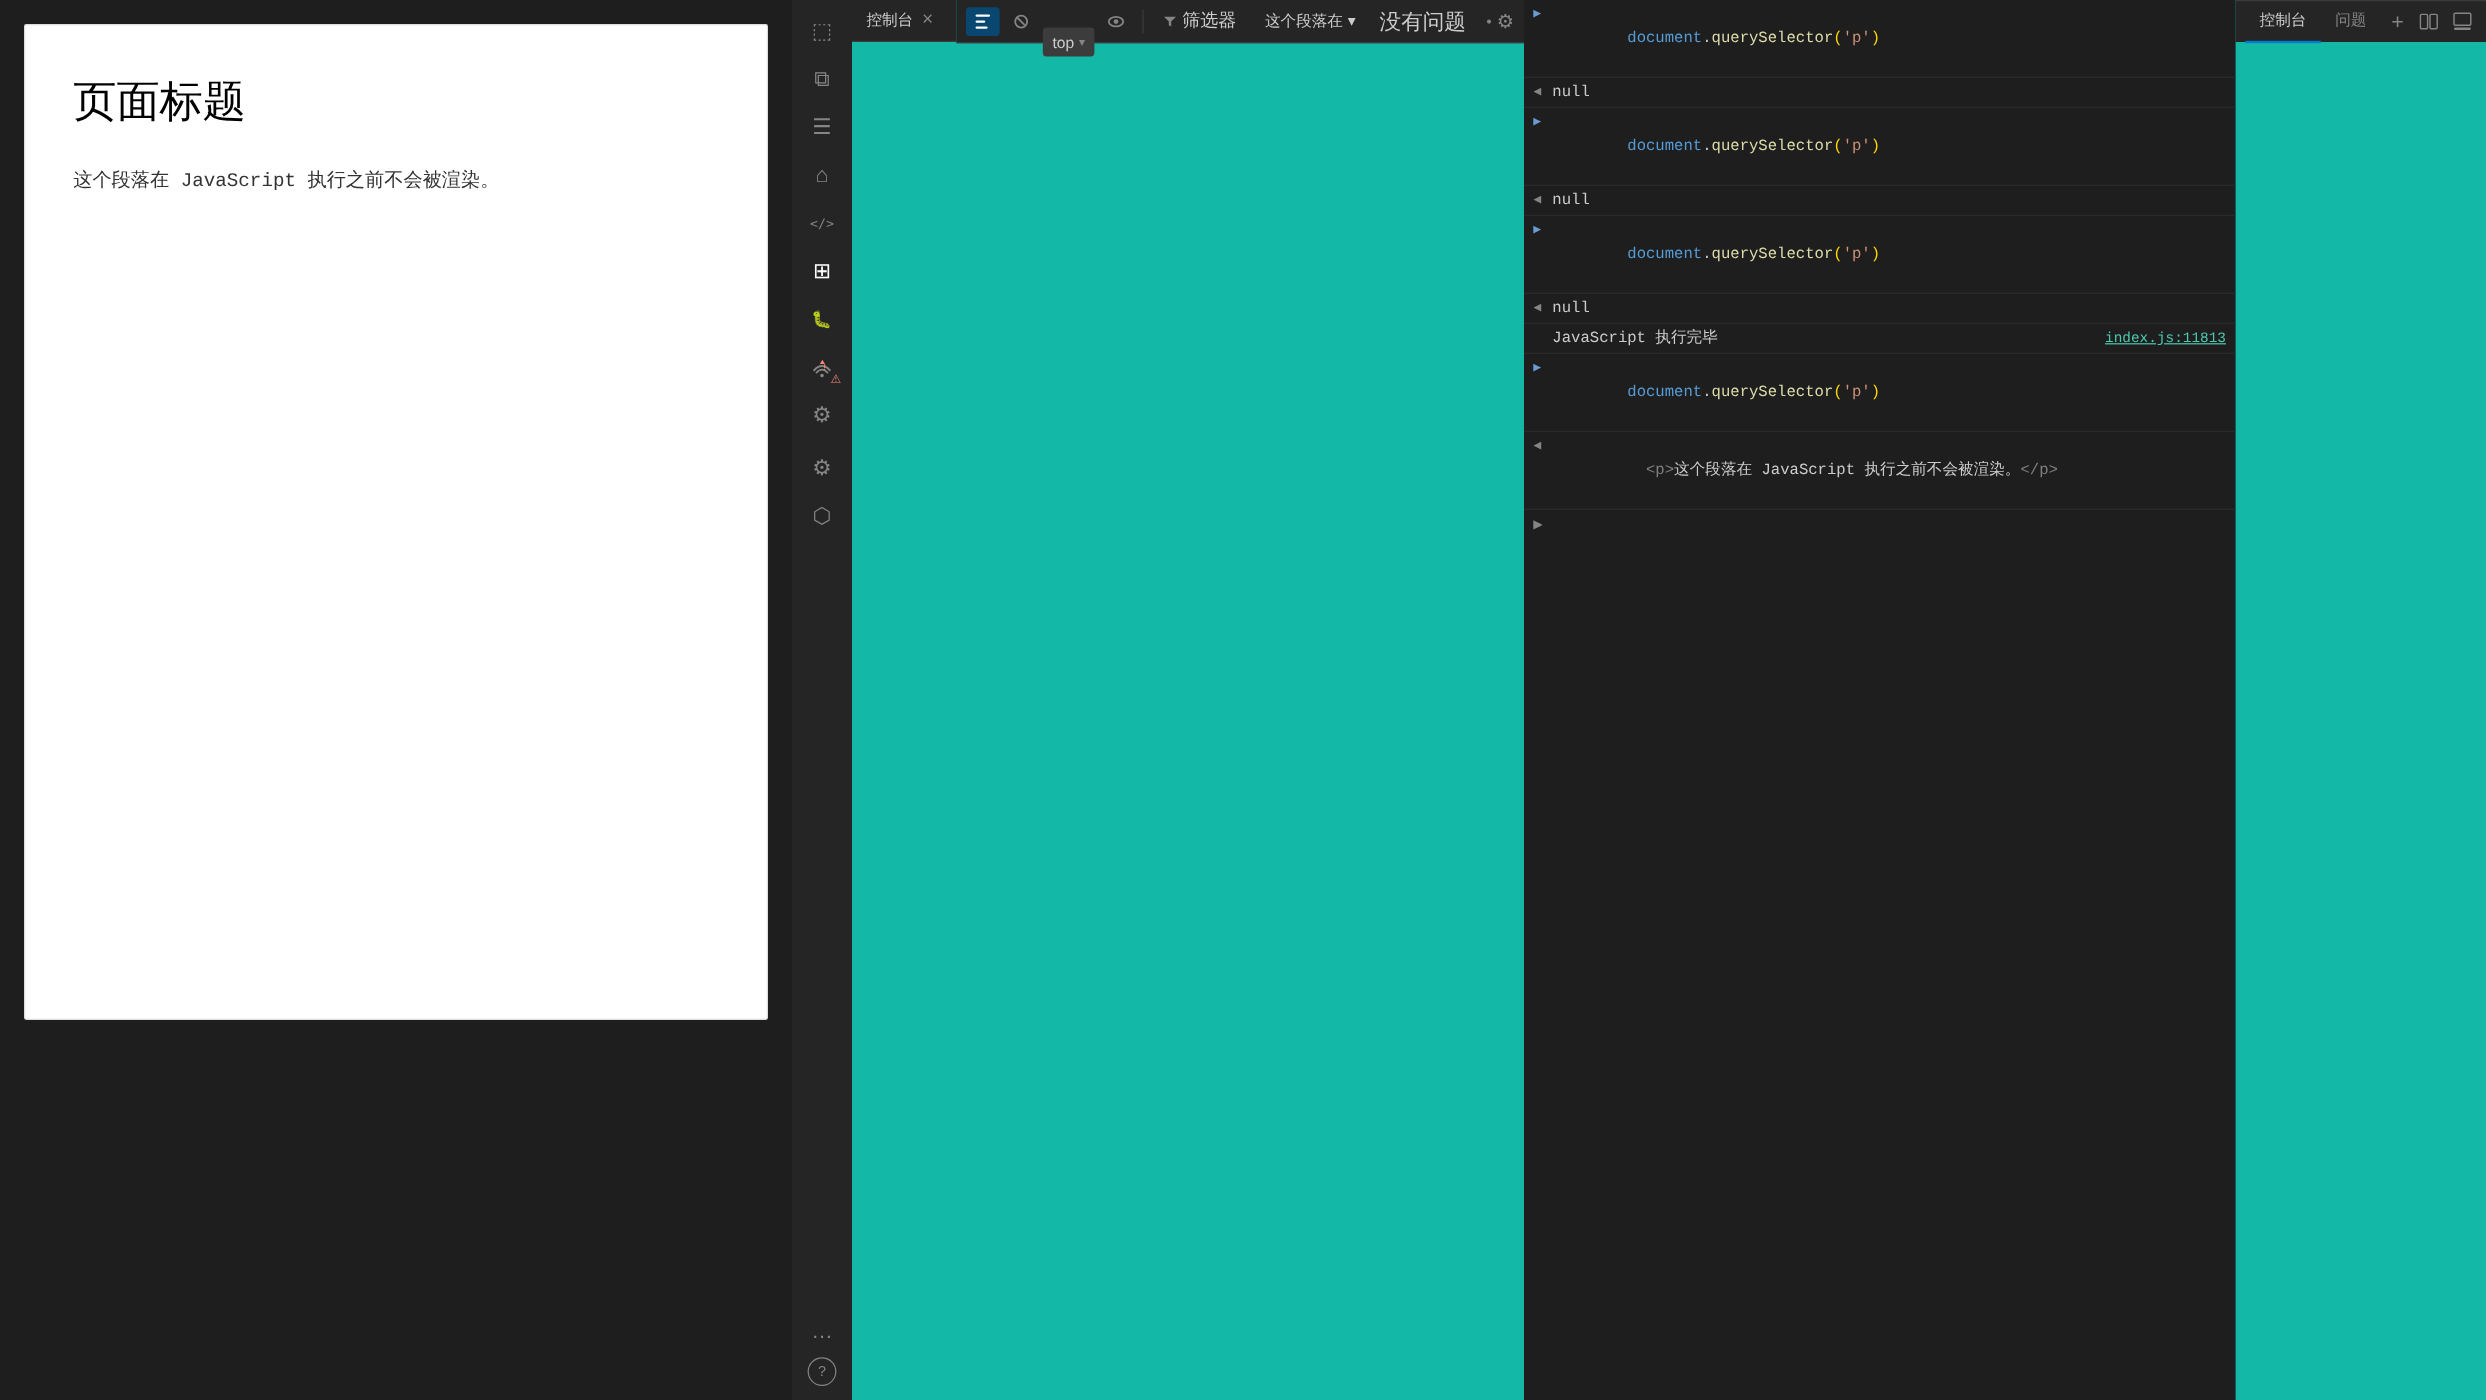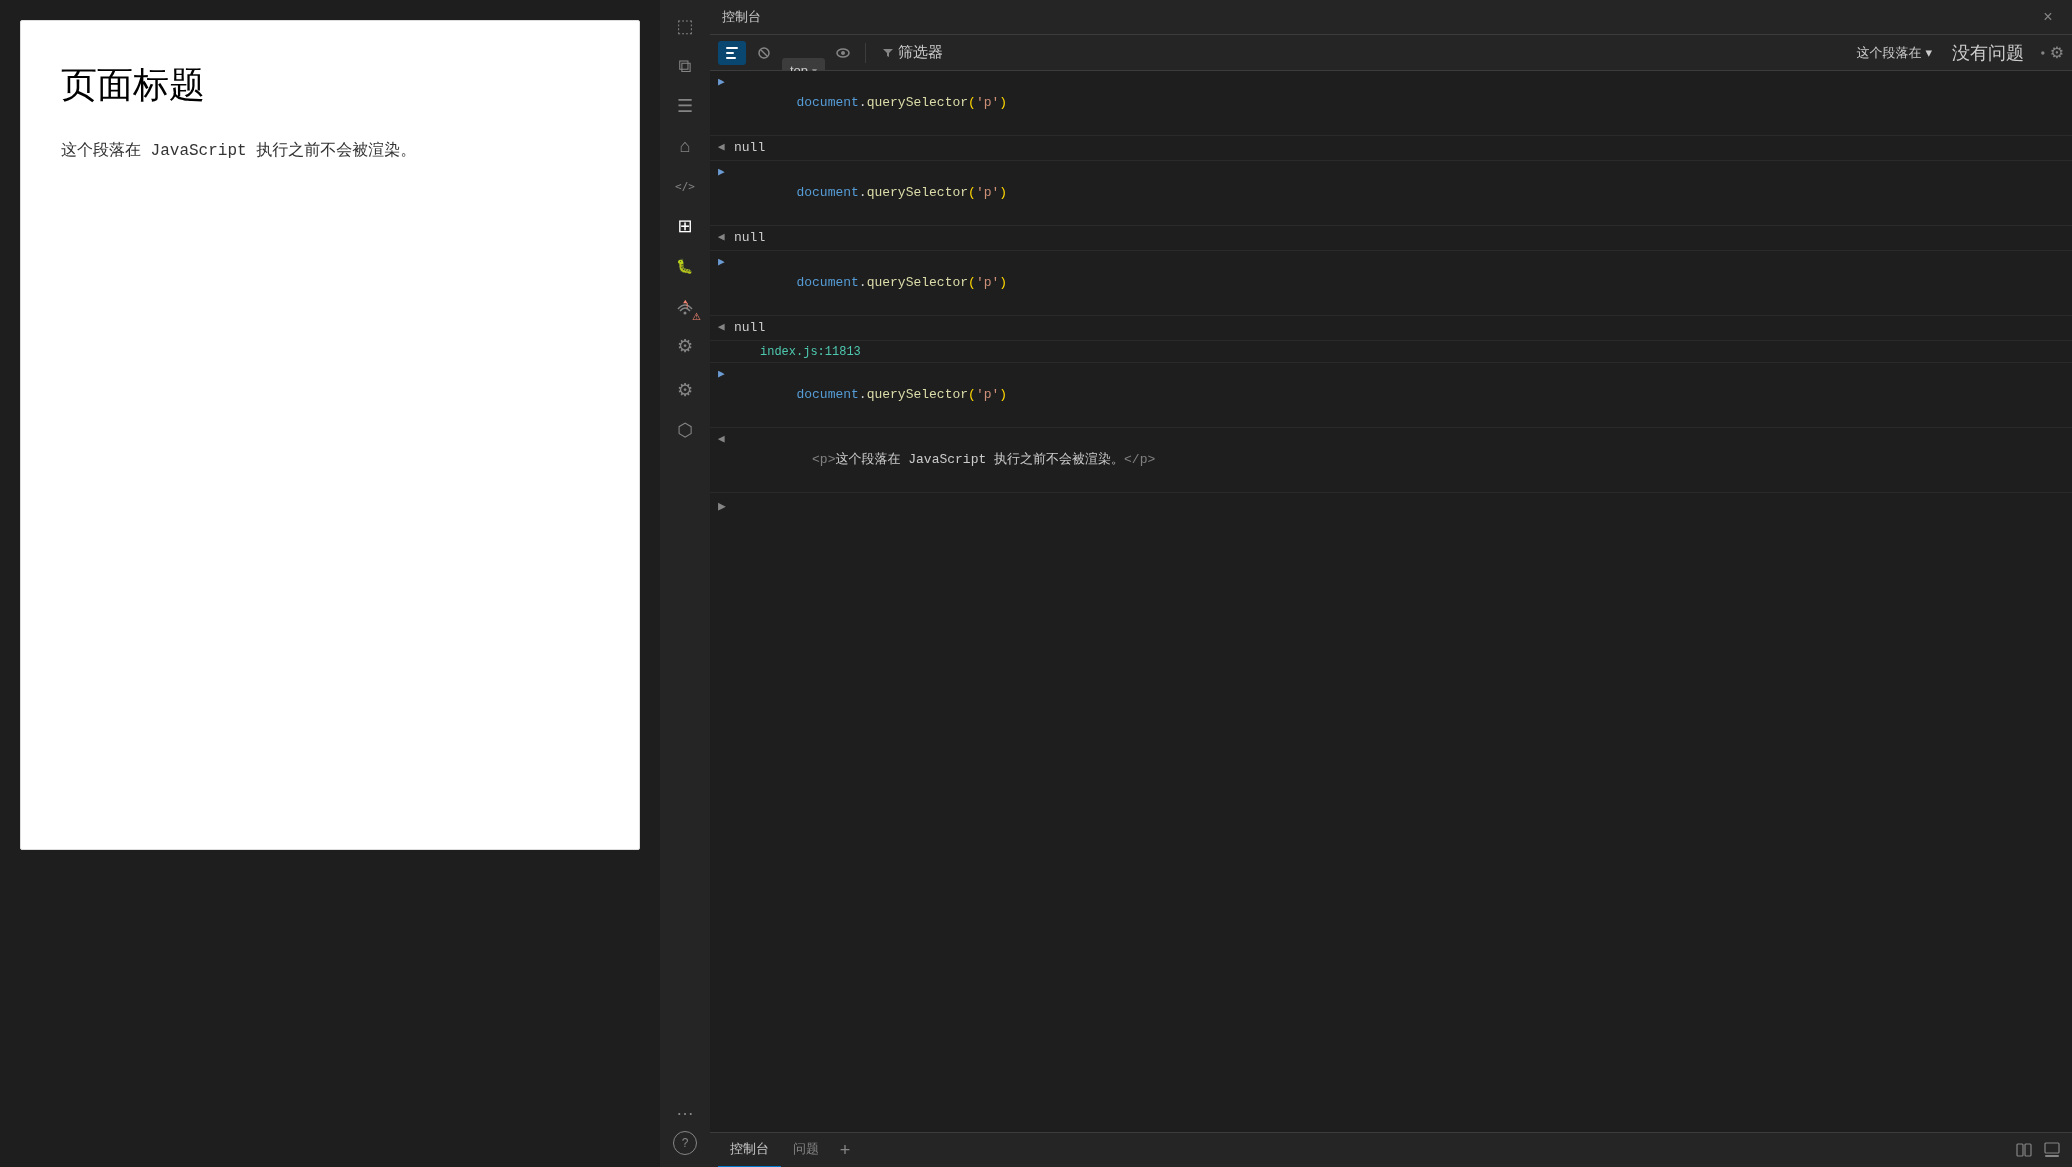--- a/index.html
+++ b/index.html
@@ -81,7 +81,7 @@
     .devtools {
       flex: 1;
       display: flex;
-      flex-direction: column;
+      flex-direction: row;
       background: #14b8a6;
       min-width: 0;
     }

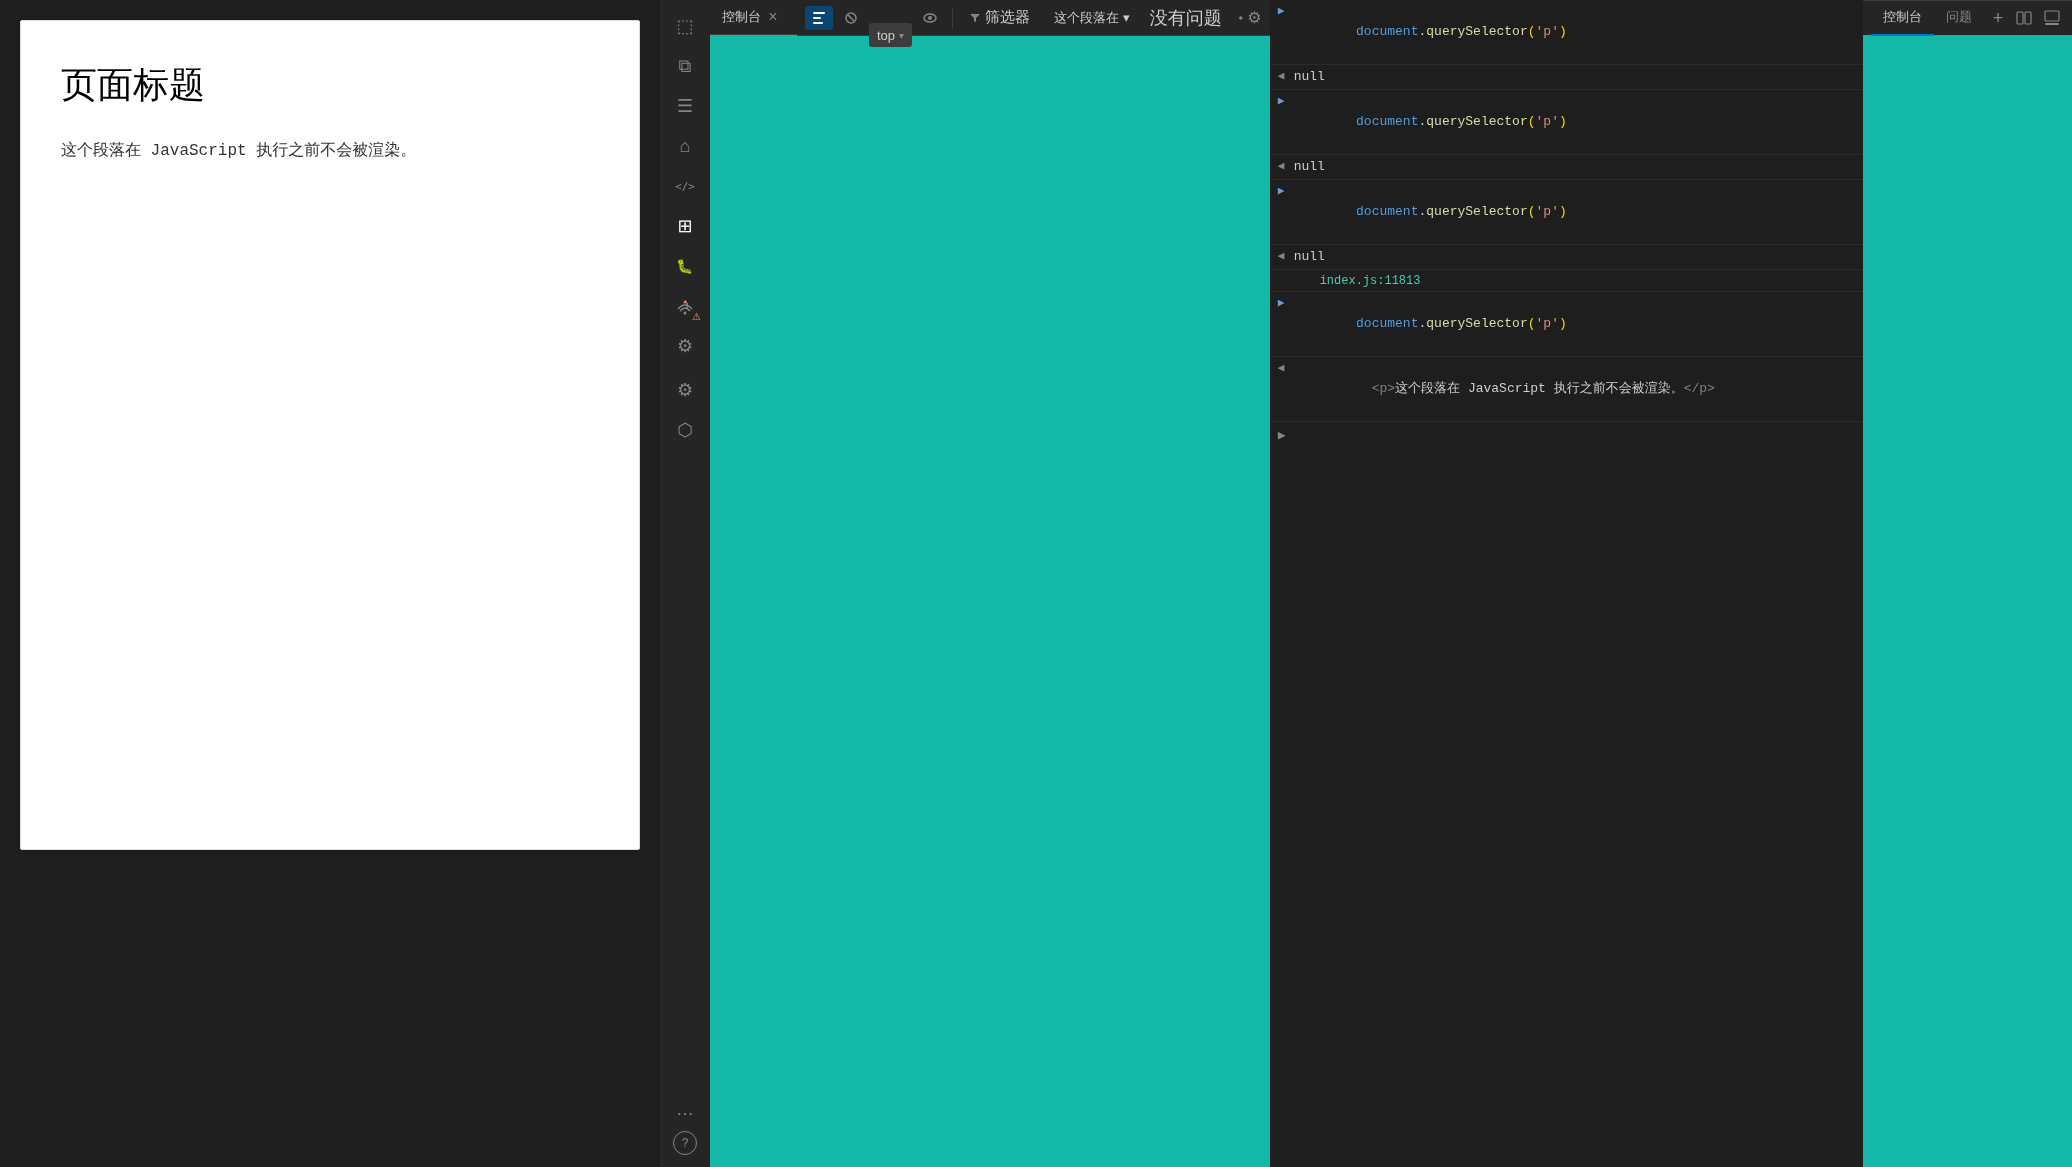--- a/index.html
+++ b/index.html
@@ -468,6 +468,7 @@
 
     <div class="console-line">
       <span class="line-arrow" style="width:16px"></span>
+      <span class="line-content">JavaScript 执行完毕</span>
       <span class="line-source">index.js:11813</span>
     </div>
 

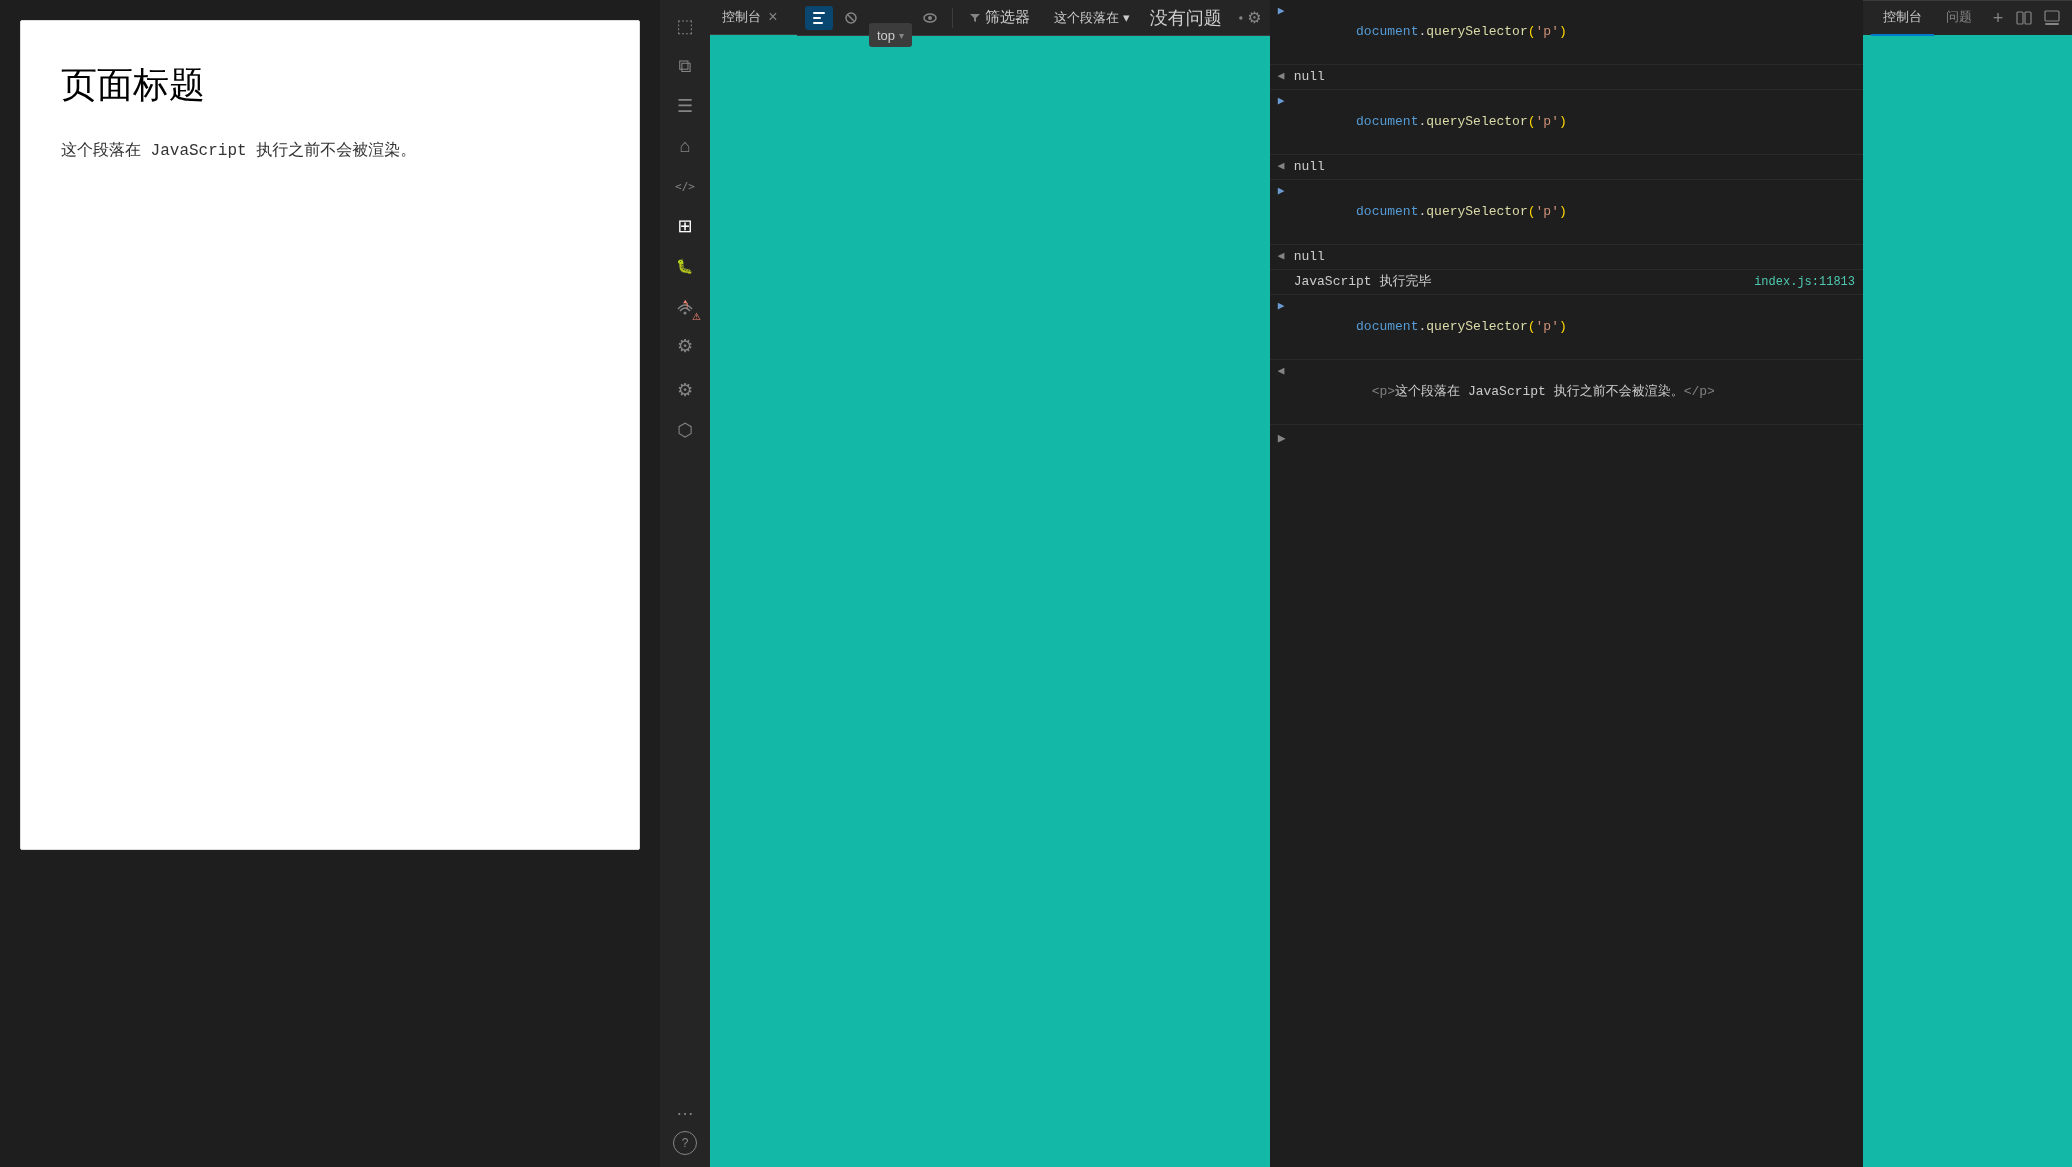--- a/index.html
+++ b/index.html
@@ -252,6 +252,7 @@
     .line-source {
       color: #4ec9b0;
       font-size: 12px;
+      text-decoration: underline;
       cursor: pointer;
       flex-shrink: 0;
       margin-left: 26px;

